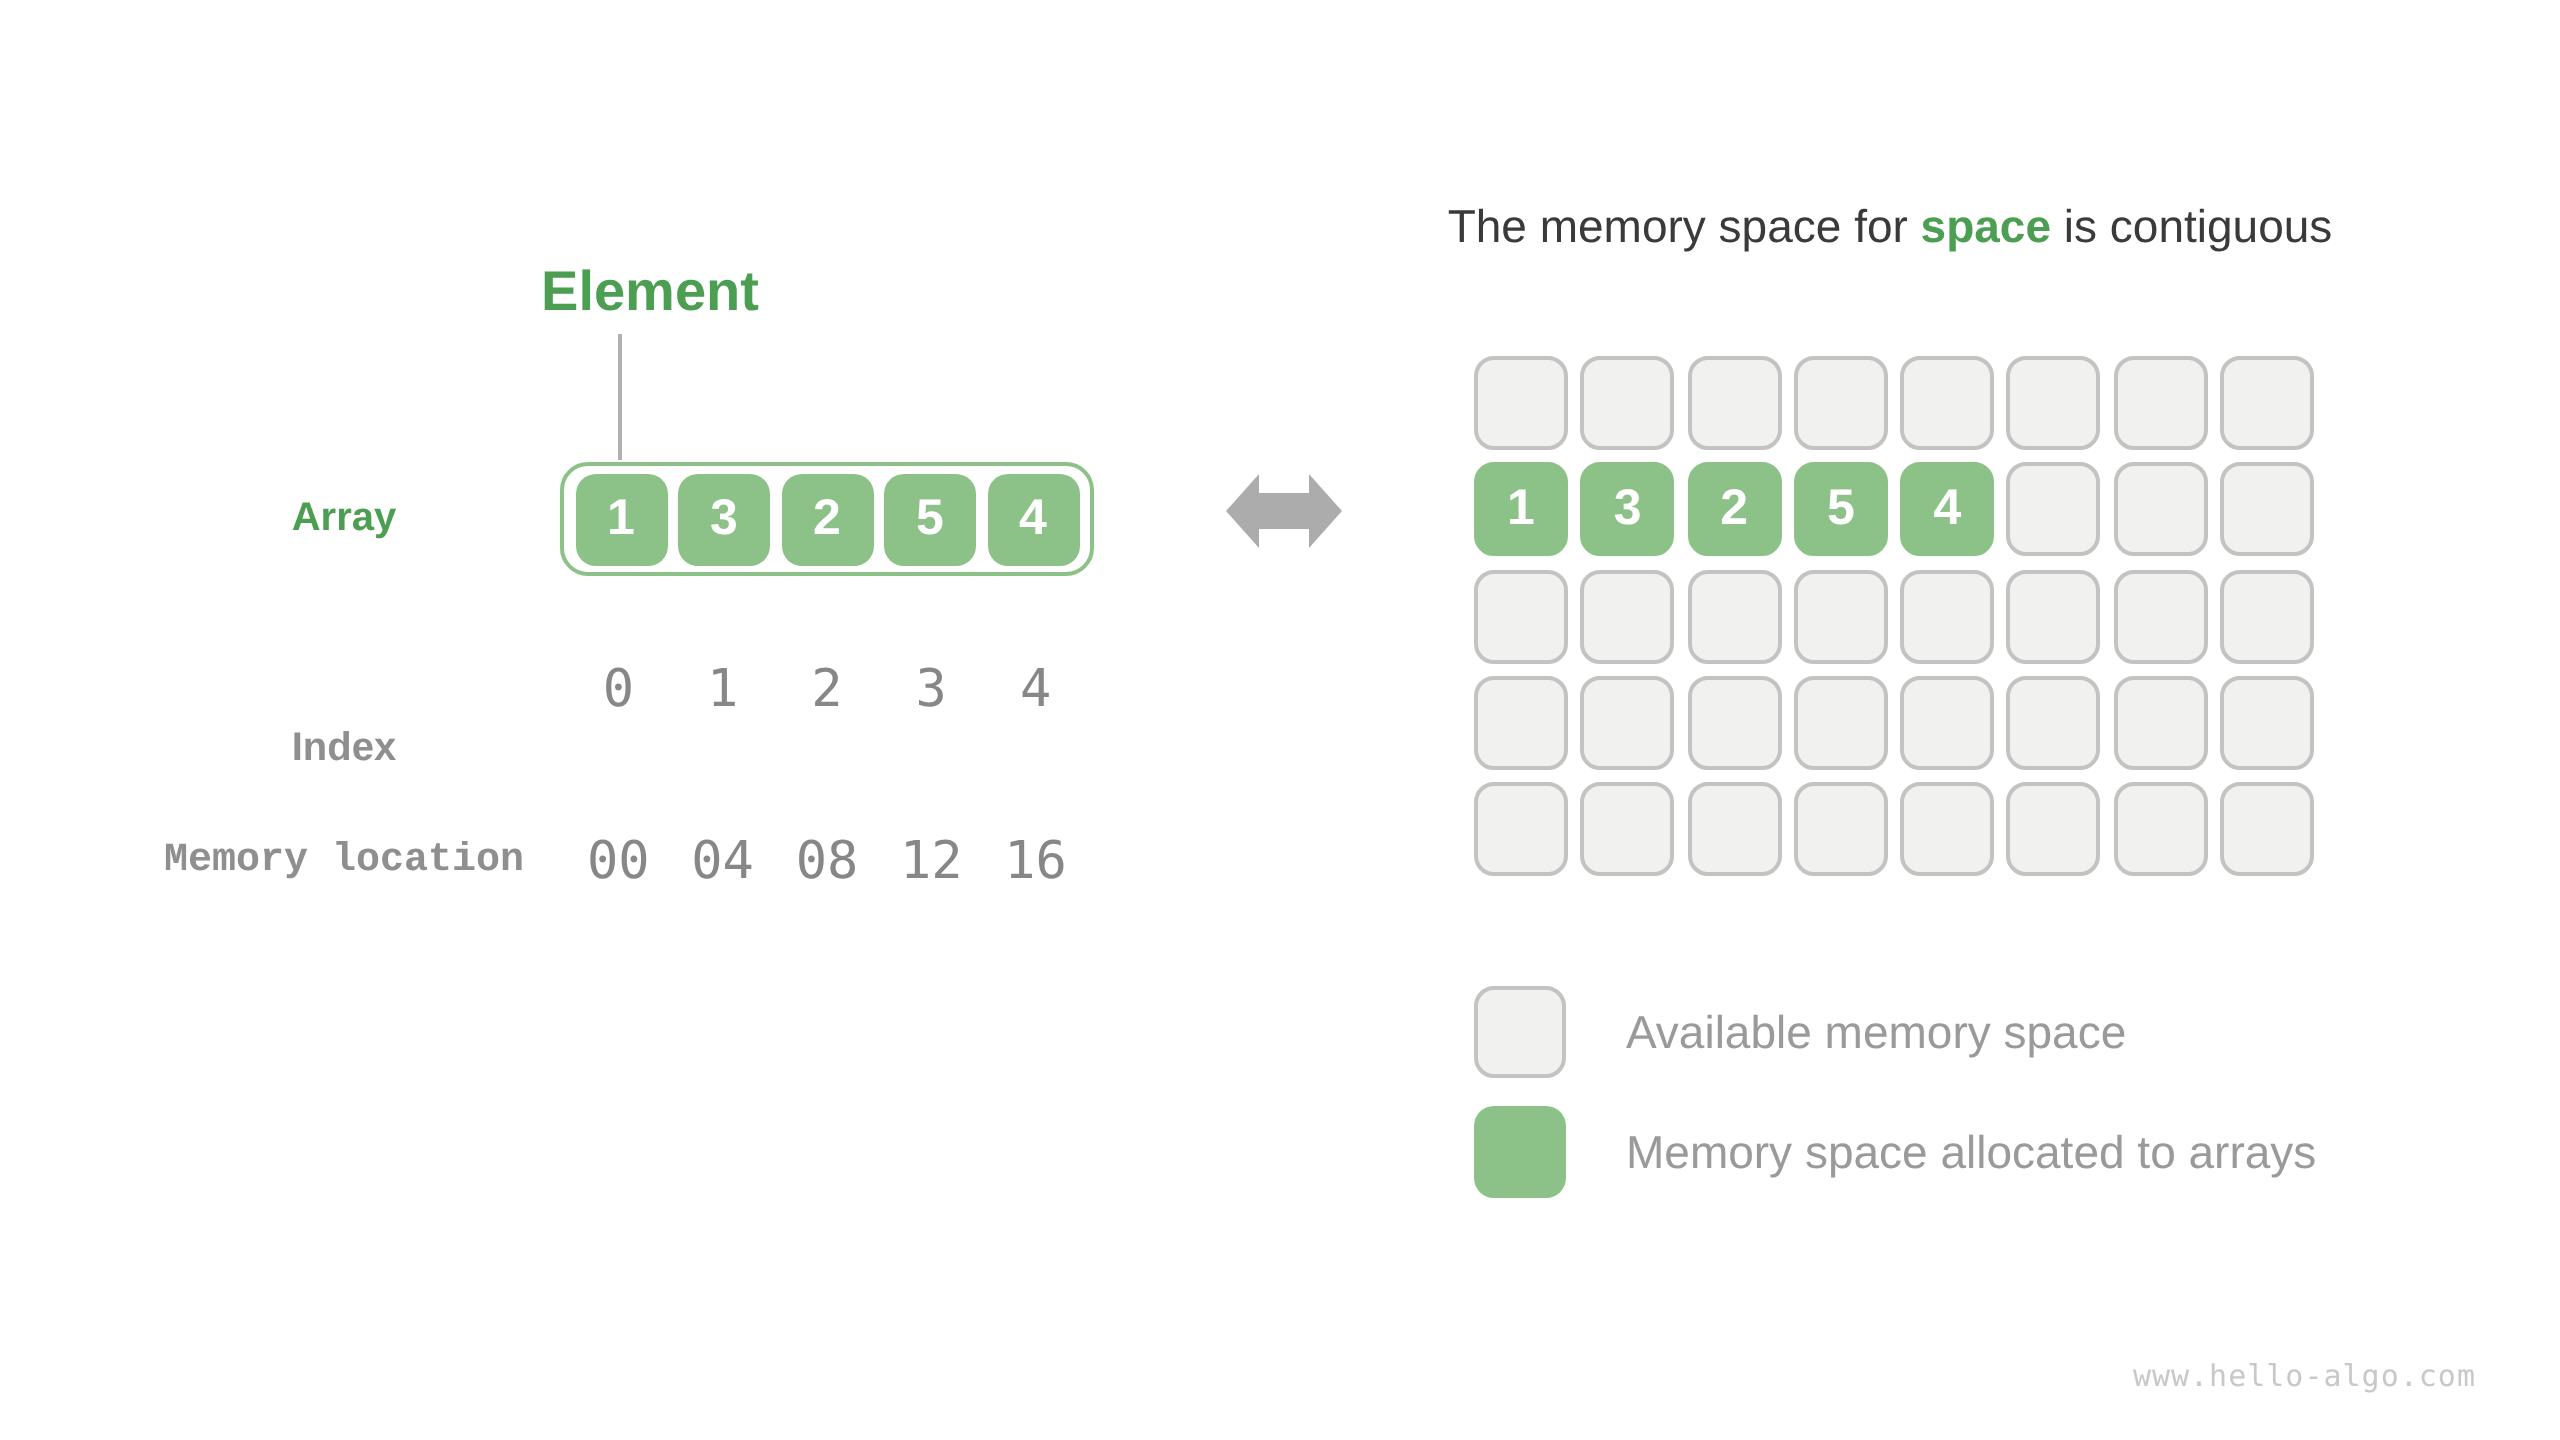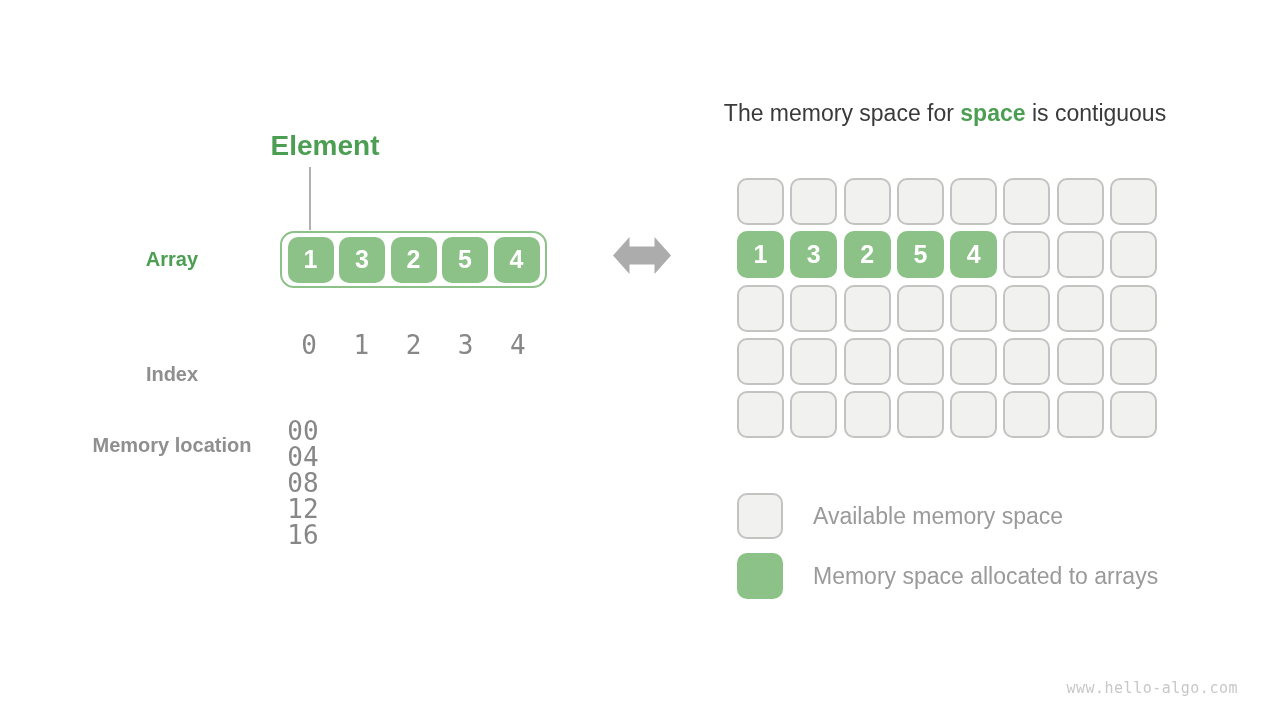--- a/index.html
+++ b/index.html
@@ -28,7 +28,7 @@
   }
   .array-side-label{ top:245px; color:var(--green-text); }
   .index-side-label{ top:331px;margin-top:29px; }
-  .memloc-side-label{ top:431px; }
+  .memloc-side-label{ top:417px;font-family:Liberation Mono, monospace; }
   .array-container{
     position:absolute; left:280px; top:231px; width:267px; height:57px;
     box-sizing:border-box; border:2px solid var(--green-fill); border-radius:14px;

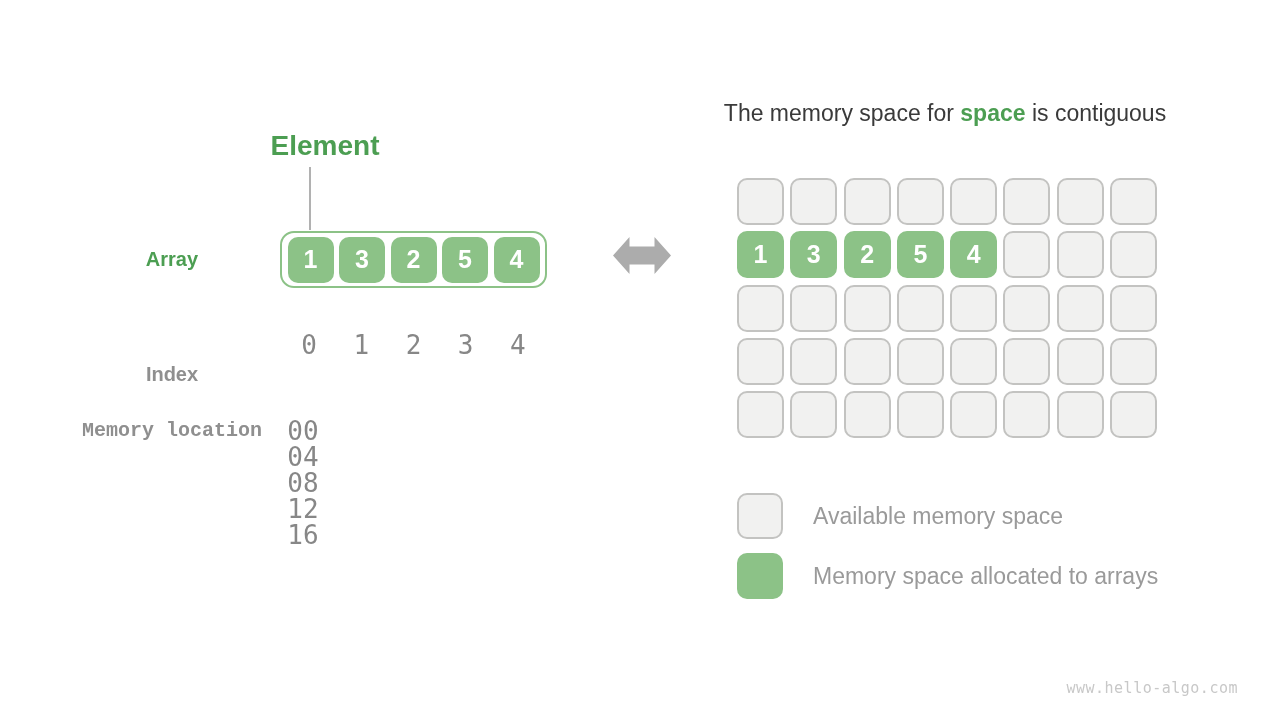--- a/index.html
+++ b/index.html
@@ -44,7 +44,7 @@
     display:flex; justify-content:space-evenly;
   }
   .index-row{ top:332px; }
-  .memloc-row{ top:418px;flex-direction:column; }
+  .memloc-row{ top:418px; }
   .mono-val{
     width:46px; text-align:center; font-family:"DejaVu Sans Mono", monospace;
     font-size:26px; line-height:26px; color:var(--mono-gray);

